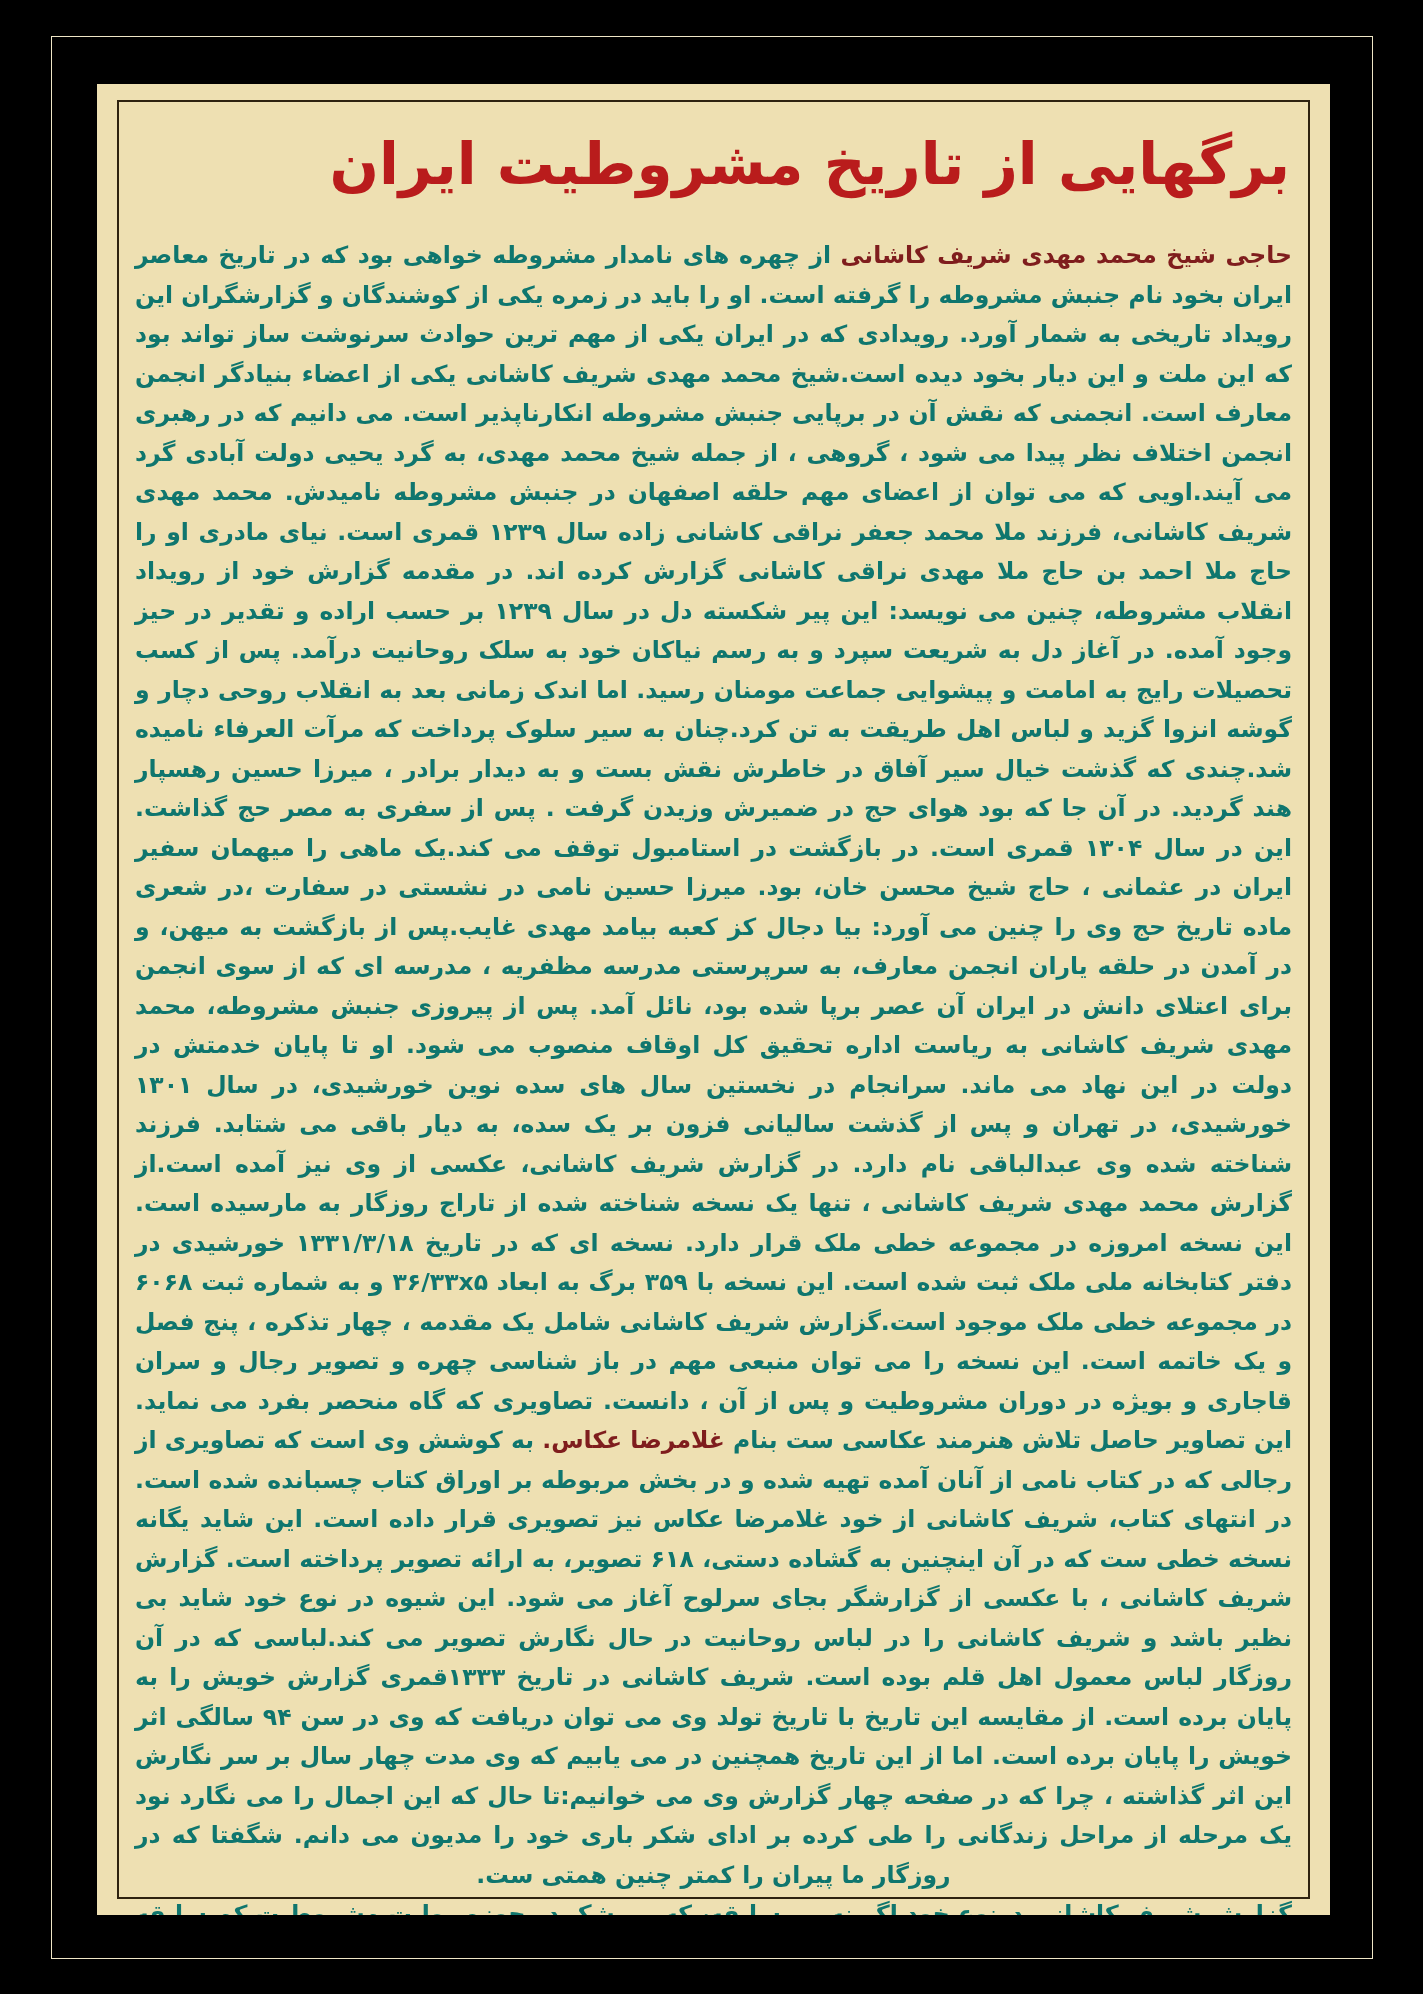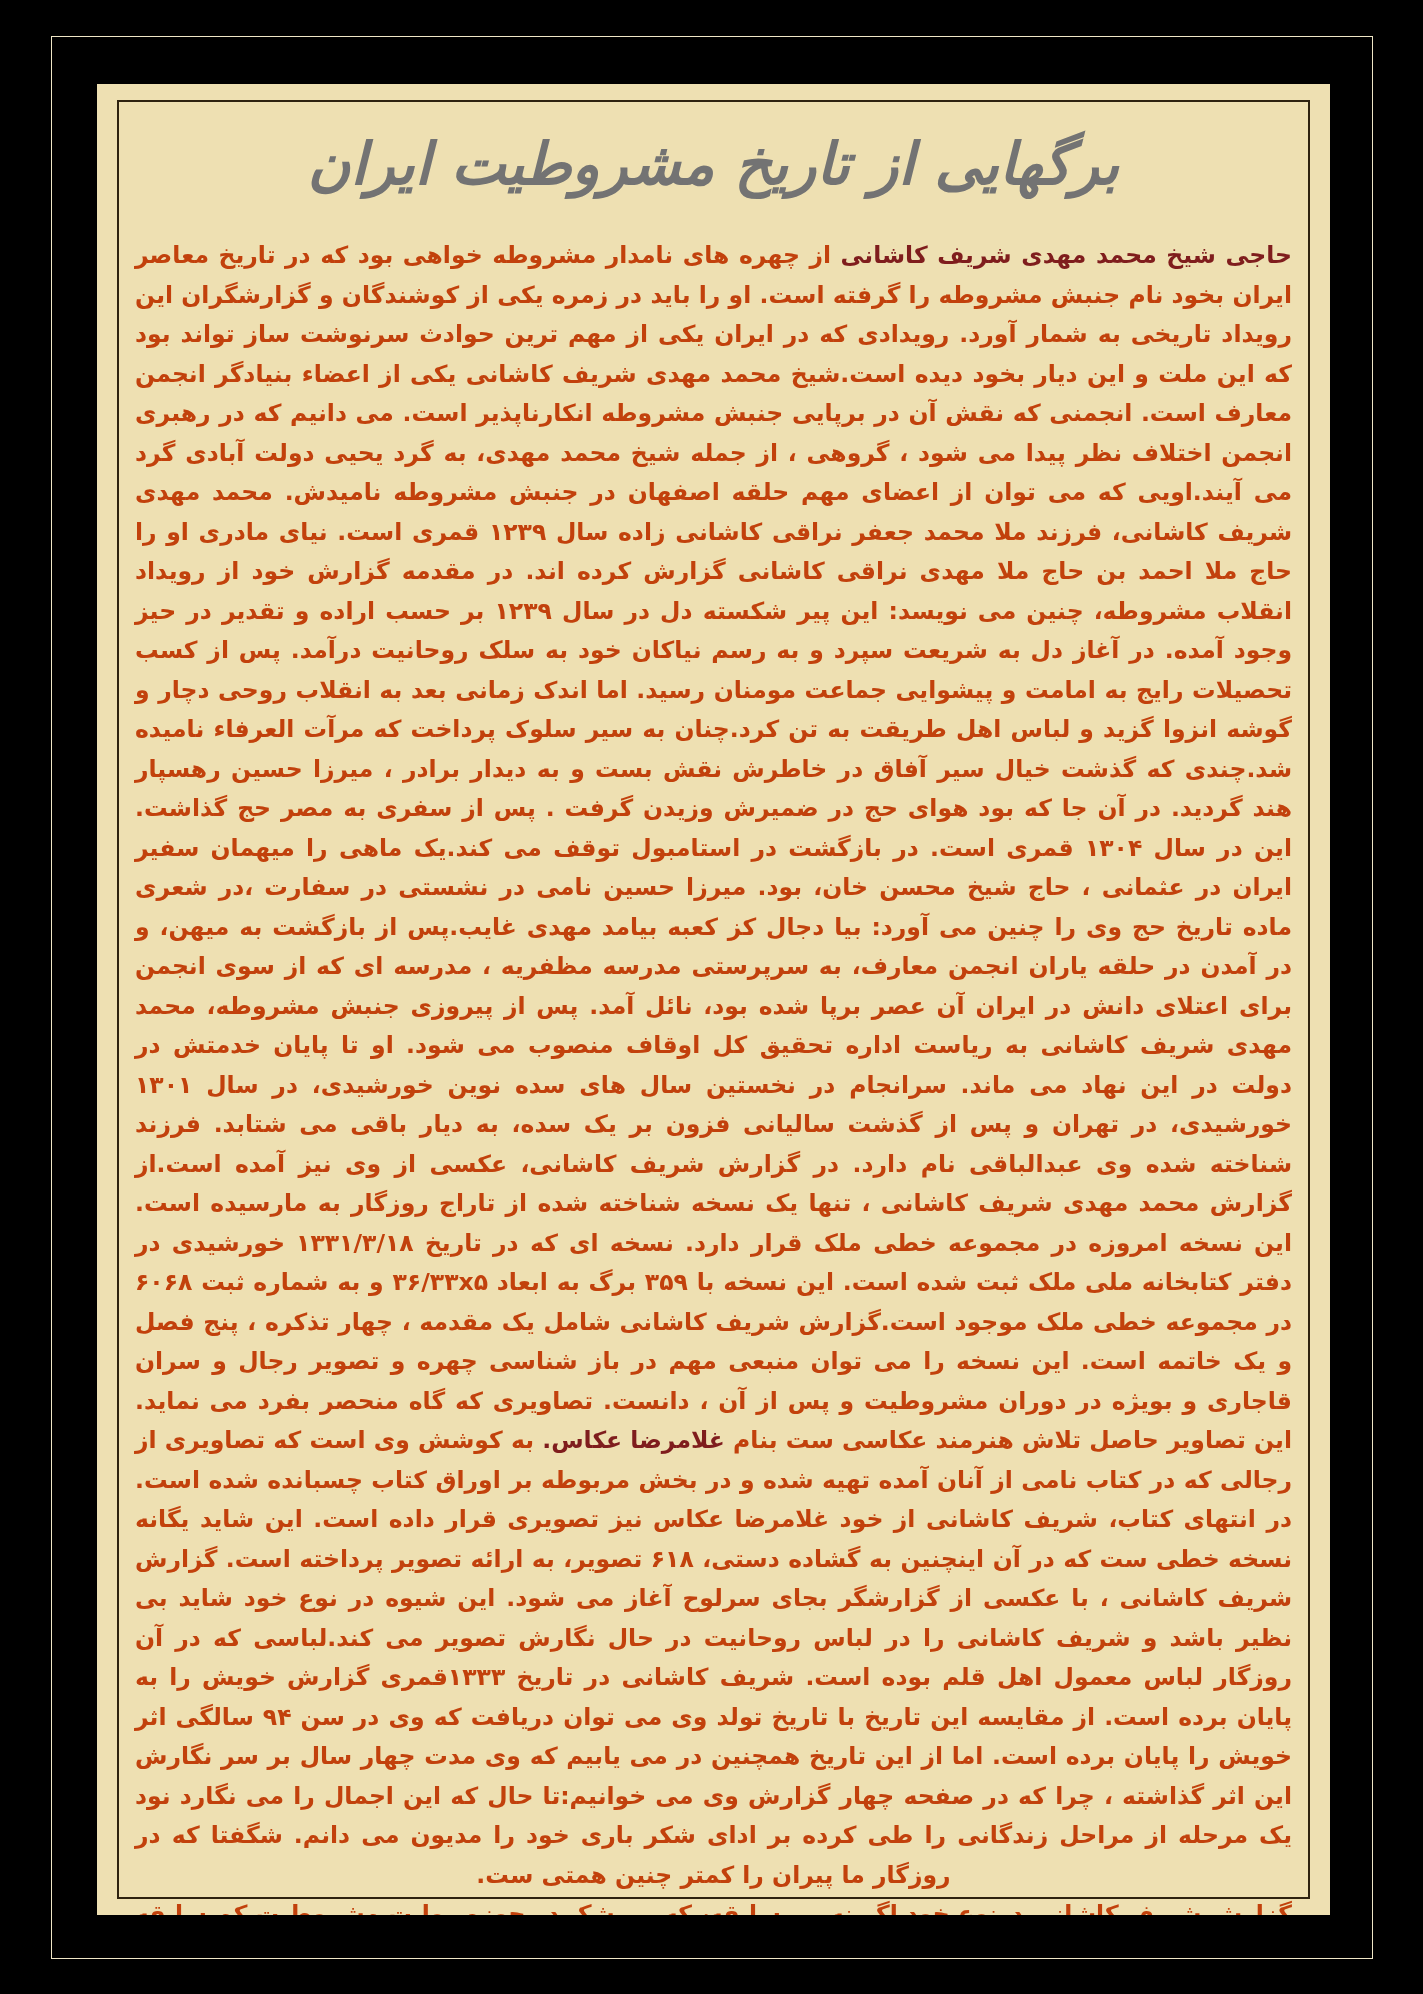--- a/index.html
+++ b/index.html
@@ -45,14 +45,12 @@
   }
   .page-title {
     margin: 30px 40px 0 40px;
-    text-align: center;
     direction: rtl;
     font-family: "DejaVu Sans", sans-serif;
     font-weight: bold;
-    font-style: italic;
     font-size: 58px;
     line-height: 100px;
-    color: #737373;
+    color: #b91c1c;
     white-space: nowrap;
   }
   .body-text {

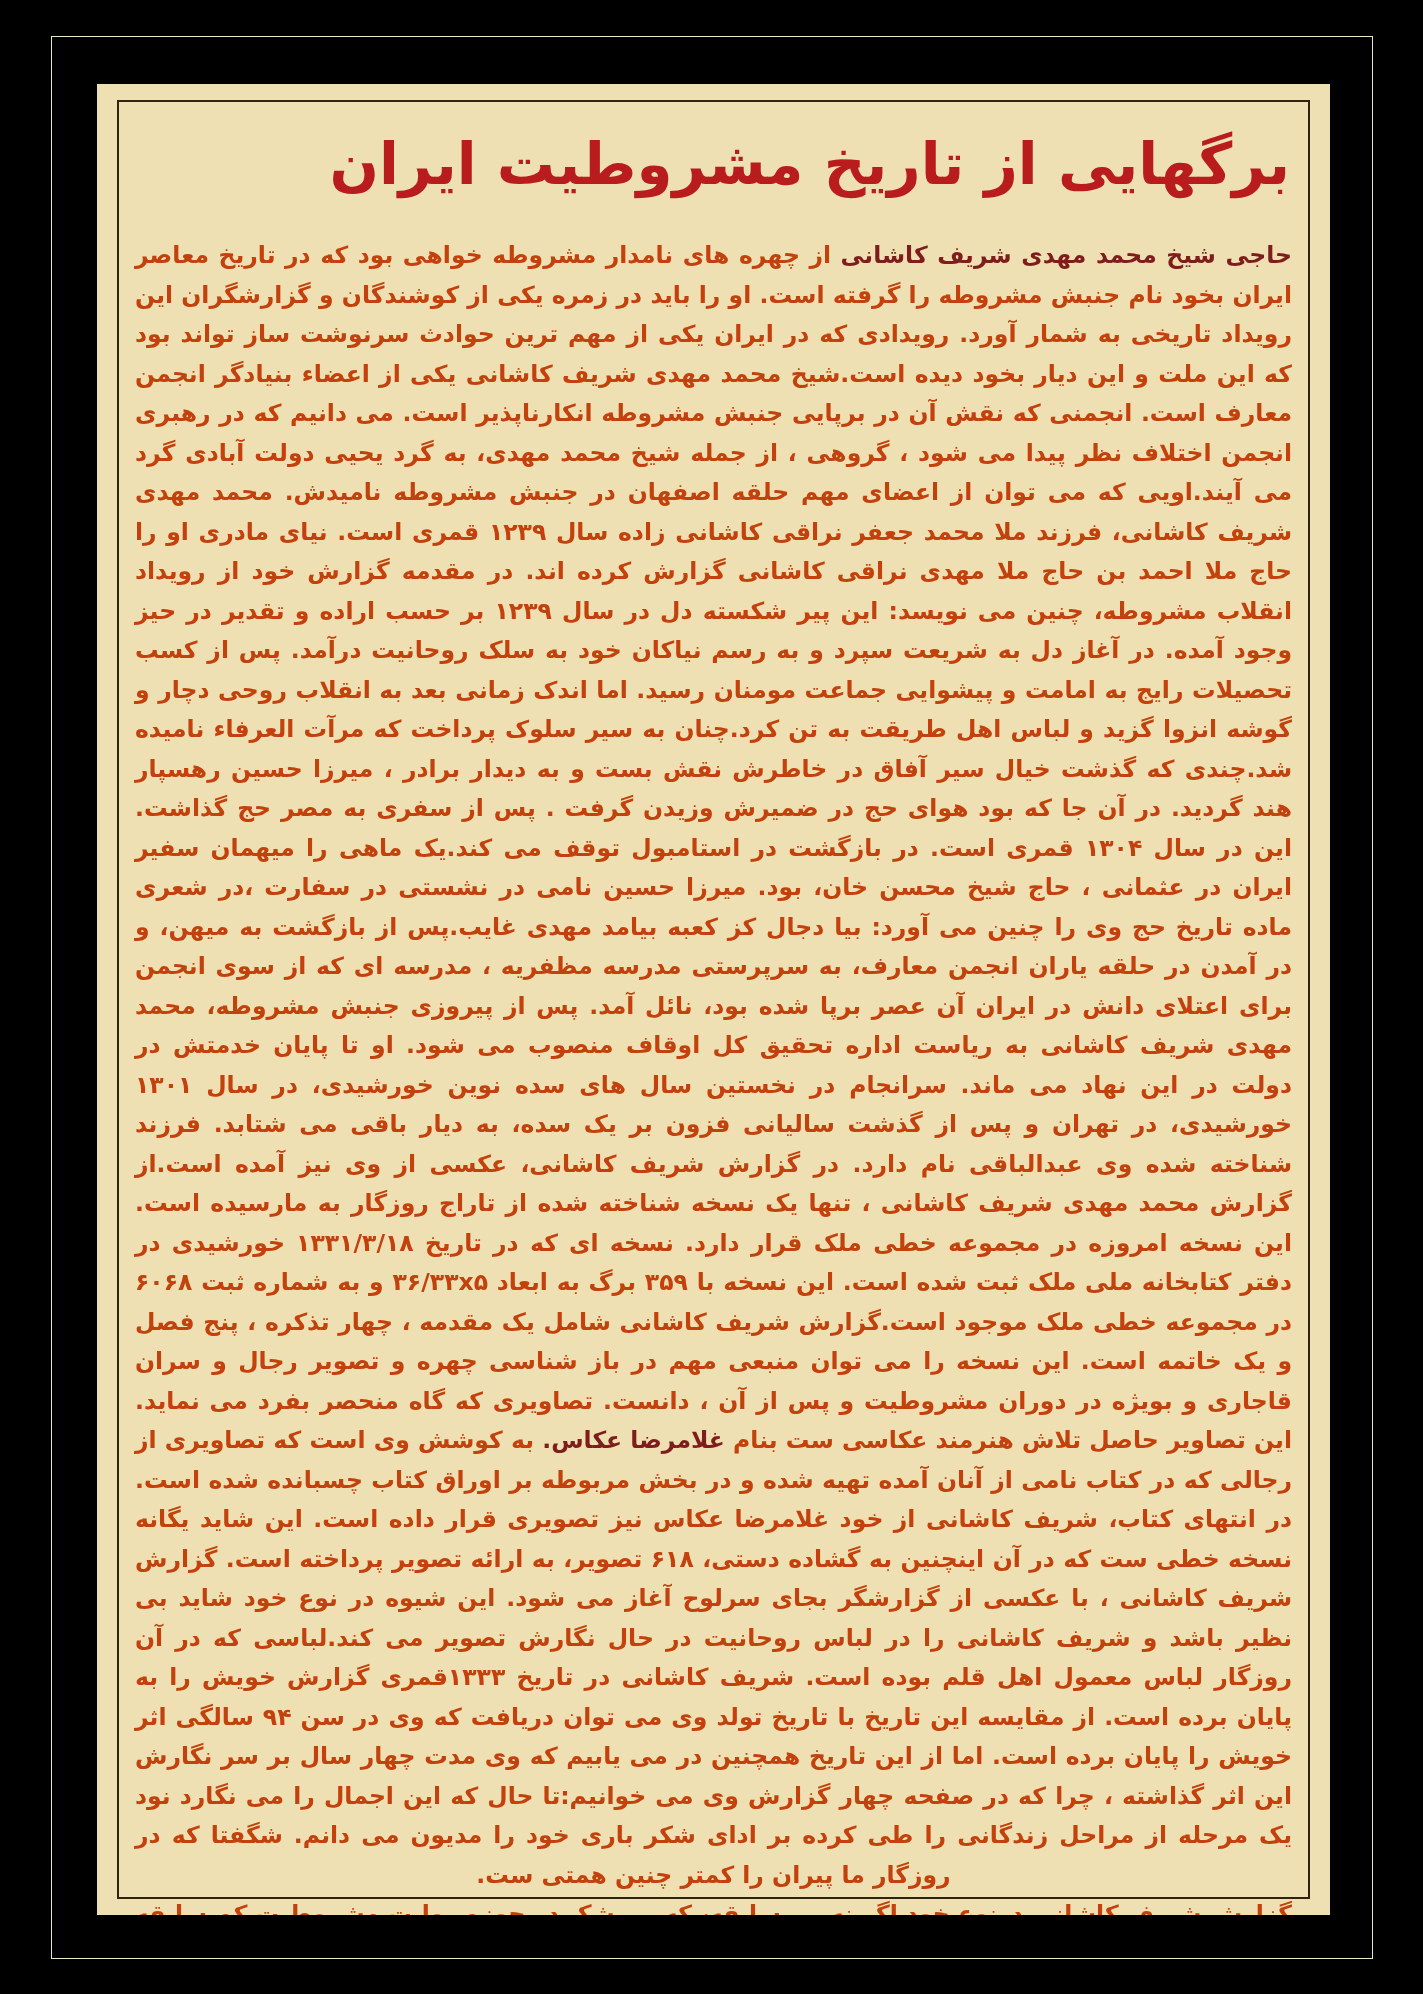--- a/index.html
+++ b/index.html
@@ -66,7 +66,7 @@
     text-align: justify;
     text-align-last: center;
   }
-  .seg { color: #c2410c; }
+  .seg { color: #0f766e; }
   .seg.red { color: #7f1d1d; }
 </style>
 </head>

